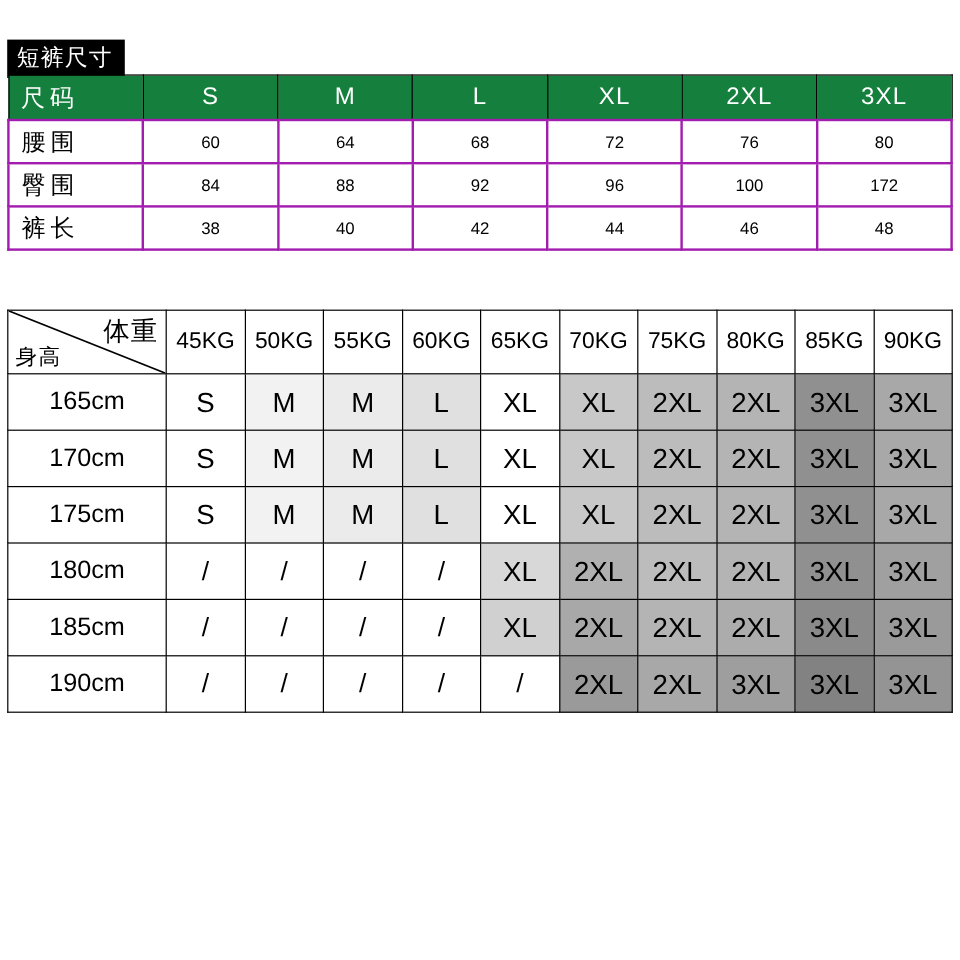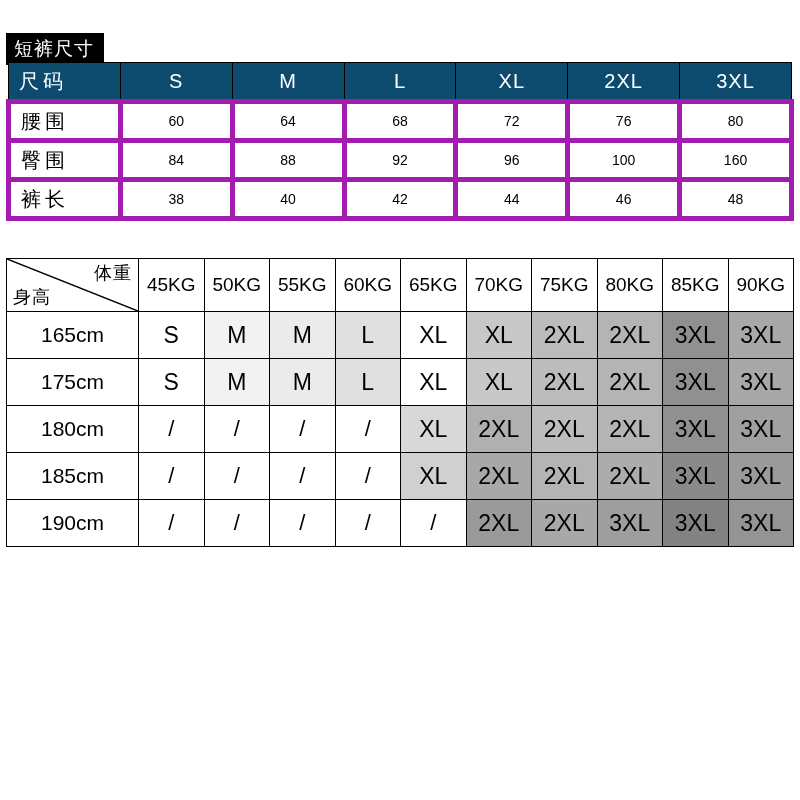--- a/index.html
+++ b/index.html
@@ -53,7 +53,7 @@
     padding: 0;
   }
   .size-table thead th {
-    background: #0c4a6e;
+    background: #15803d;
     color: #fff;
     border: 1px solid #000;
     height: 36px;

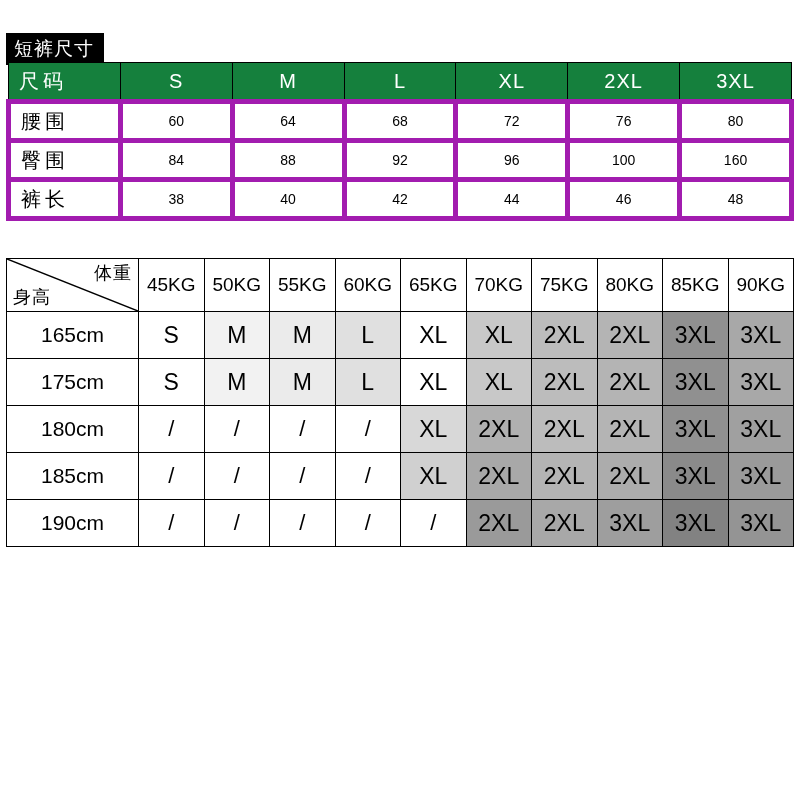--- a/index.html
+++ b/index.html
@@ -45,7 +45,7 @@
     table-layout: fixed;
   }
   .size-table th, .size-table td {
-    border: 5px solid #a21caf;
+    border: 2px solid #a21caf;
     text-align: center;
     font-weight: normal;
     font-size: 21px;

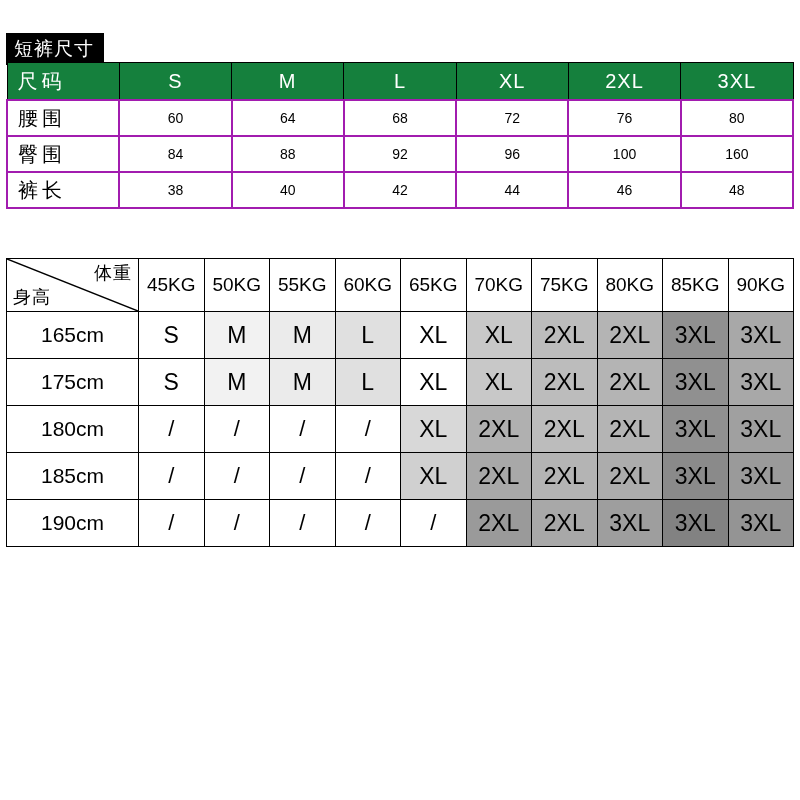--- a/index.html
+++ b/index.html
@@ -173,7 +173,7 @@
         <td>92</td>
         <td>96</td>
         <td>100</td>
-        <td>160</td>
+        <td>172</td>
       </tr>
       <tr>
         <td class="row-label">裤长</td>

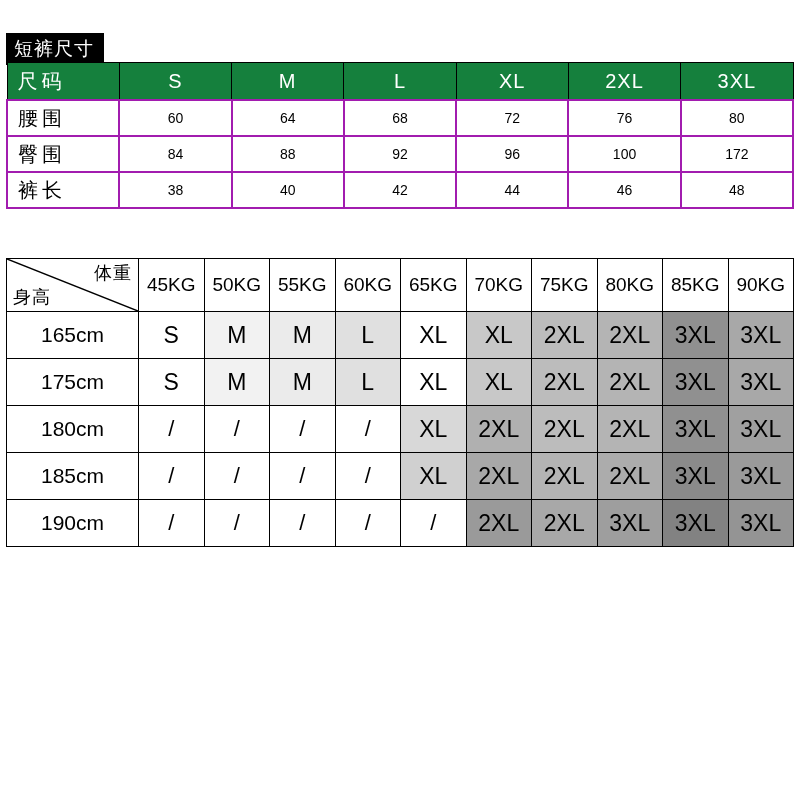--- a/index.html
+++ b/index.html
@@ -115,7 +115,7 @@
     position: absolute;
     right: 6px;
     top: 2px;
-    font-size: 18px;
+    font-size: 22px;
     letter-spacing: 1px;
     font-family: Liberation Serif, serif;
   }

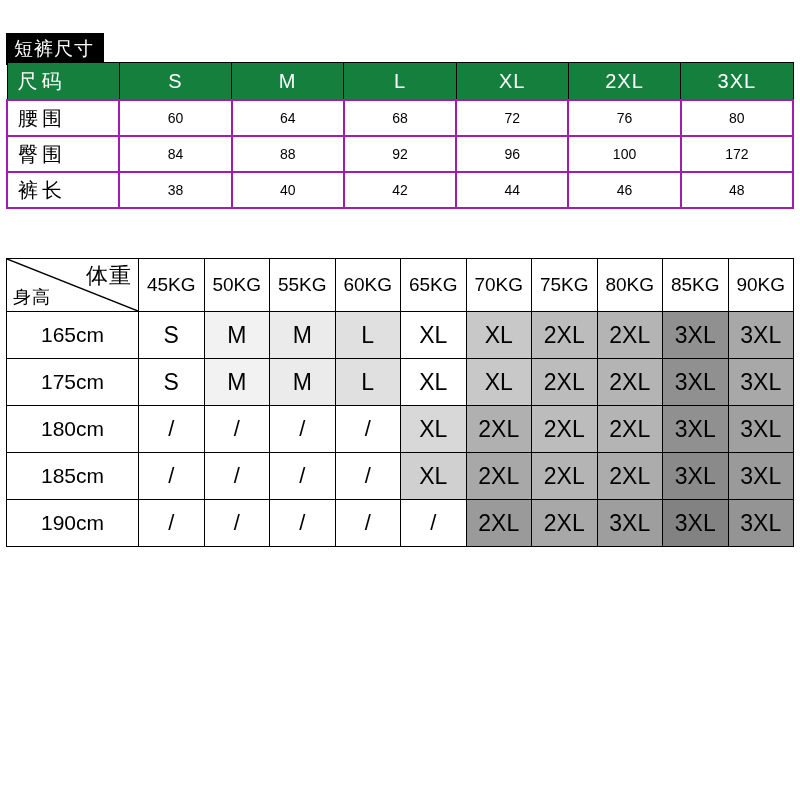--- a/index.html
+++ b/index.html
@@ -224,6 +224,19 @@
           <td class="cell" style="background: rgb(168, 168, 168);">3XL</td>
         </tr>
         <tr>
+          <td class="rowhdr">170cm</td>
+          <td class="cell" style="background: rgb(255, 255, 255);">S</td>
+          <td class="cell" style="background: rgb(242, 242, 242);">M</td>
+          <td class="cell" style="background: rgb(235, 235, 235);">M</td>
+          <td class="cell" style="background: rgb(224, 224, 224);">L</td>
+          <td class="cell" style="background: rgb(255, 255, 255);">XL</td>
+          <td class="cell" style="background: rgb(200, 200, 200);">XL</td>
+          <td class="cell" style="background: rgb(188, 188, 188);">2XL</td>
+          <td class="cell" style="background: rgb(180, 180, 180);">2XL</td>
+          <td class="cell" style="background: rgb(144, 144, 144);">3XL</td>
+          <td class="cell" style="background: rgb(168, 168, 168);">3XL</td>
+        </tr>
+        <tr>
           <td class="rowhdr">175cm</td>
           <td class="cell" style="background: rgb(255, 255, 255);">S</td>
           <td class="cell" style="background: rgb(242, 242, 242);">M</td>

